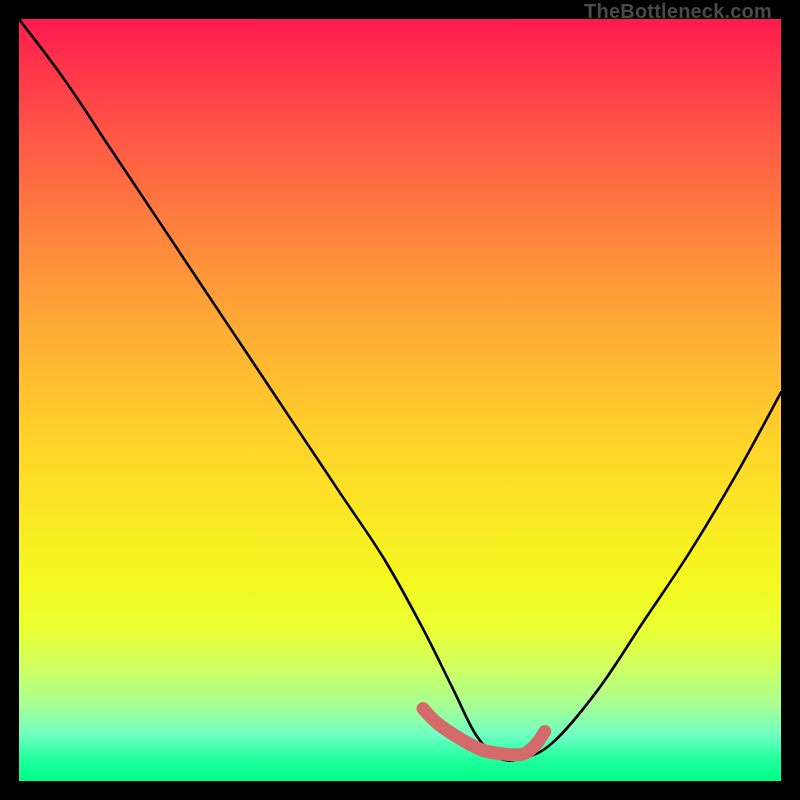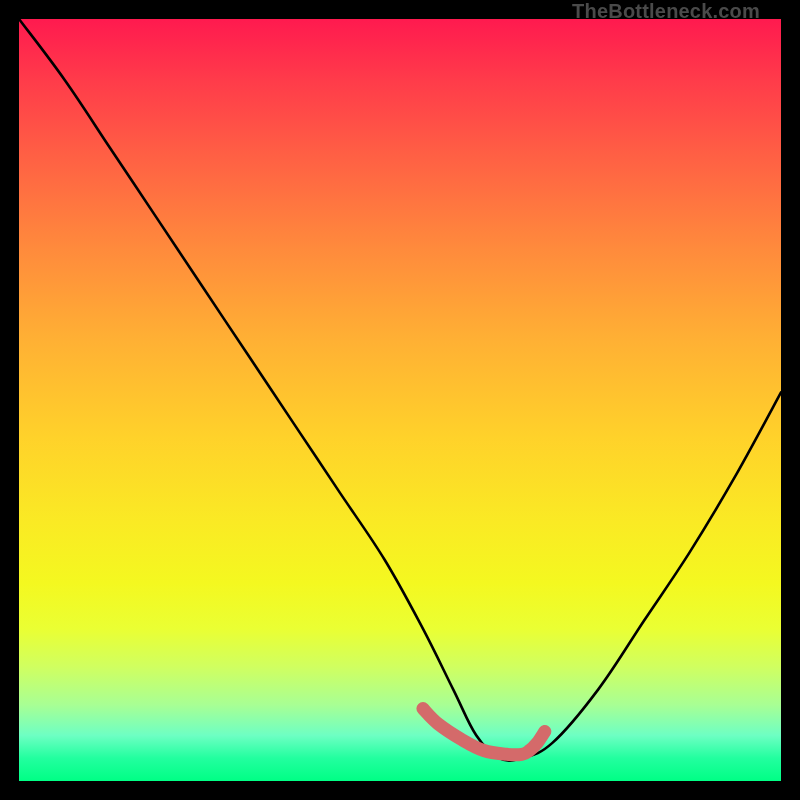--- a/index.html
+++ b/index.html
@@ -37,7 +37,7 @@
   .watermark {
     position: absolute;
     top: 0;
-    right: 40px;
+    right: 28px;
     font-size: 20px;
     font-weight: 600;
     color: #4a4a4a;

